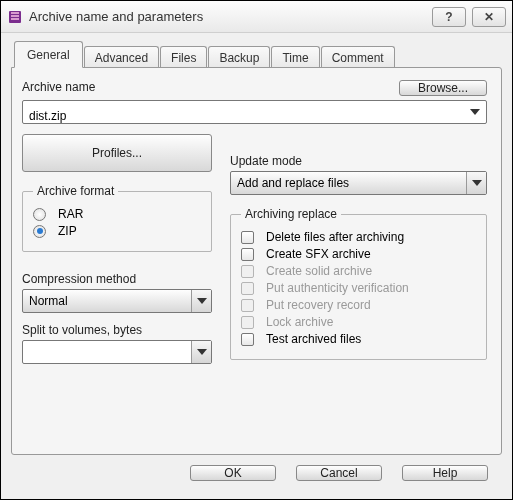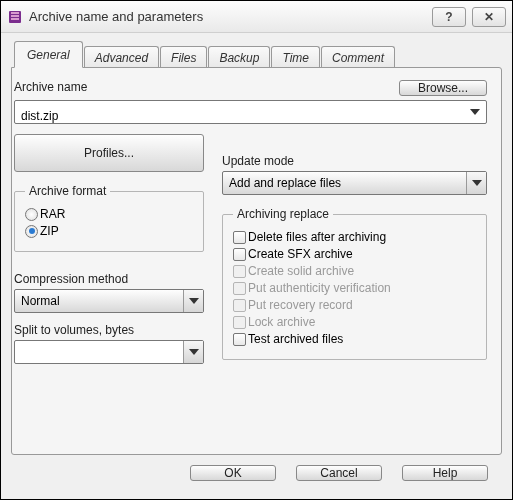--- a/index.html
+++ b/index.html
@@ -11,7 +11,7 @@
 .win-btns { display: flex; gap: 6px; }
 .win-btn { width: 34px; height: 20px; border: 1px solid #9a9a9a; border-radius: 3px; background: linear-gradient(#fafafa,#e3e3e3); display: flex; align-items: center; justify-content: center; cursor: pointer; font-weight: bold; color: #444; font-family: Arial, sans-serif; }
 .content { padding: 8px 10px 8px 10px; }
-.tabs { display: flex; align-items: flex-end; margin-bottom: -1px; padding-left: 3px; font-style: italic; }
+.tabs { display: flex; align-items: flex-end; margin-bottom: -1px; padding-left: 3px; }
 .tab { padding: 4px 10px 3px 10px; border: 1px solid #999; border-bottom: none; background: linear-gradient(#fafafa,#e8e8e8); border-radius: 3px 3px 0 0; margin-right: 1px; cursor: pointer; color: #333; position: relative; }
 .tab.active { background: #f5f5f5; padding: 6px 12px 5px 12px; border-bottom: 1px solid #f5f5f5; z-index: 2; }
 .tab-body { border: 1px solid #999; background: #f5f5f5; padding: 12px 14px 14px 2px; border-radius: 0 3px 3px 3px; position: relative; height: 388px; }

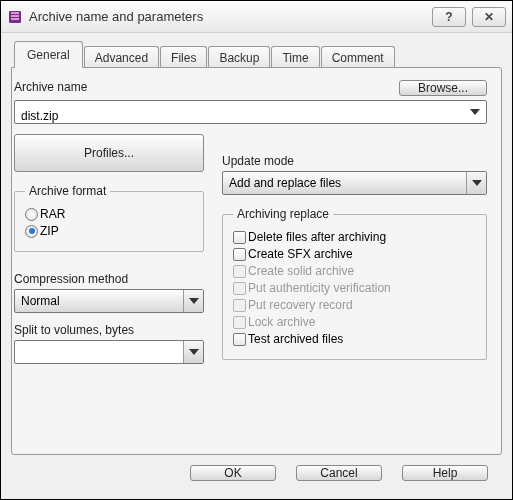--- a/index.html
+++ b/index.html
@@ -14,7 +14,7 @@
 .tabs { display: flex; align-items: flex-end; margin-bottom: -1px; padding-left: 3px; }
 .tab { padding: 4px 10px 3px 10px; border: 1px solid #999; border-bottom: none; background: linear-gradient(#fafafa,#e8e8e8); border-radius: 3px 3px 0 0; margin-right: 1px; cursor: pointer; color: #333; position: relative; }
 .tab.active { background: #f5f5f5; padding: 6px 12px 5px 12px; border-bottom: 1px solid #f5f5f5; z-index: 2; }
-.tab-body { border: 1px solid #999; background: #f5f5f5; padding: 12px 14px 14px 2px; border-radius: 0 3px 3px 3px; position: relative; height: 388px; }
+.tab-body { border: 1px solid #999; background: #f5f5f5; padding: 12px 14px 14px 10px; border-radius: 0 3px 3px 3px; position: relative; height: 388px; }
 .label { color: #222; }
 .btn { height: 16px; padding: 0 16px; border: 1px solid #888; border-radius: 3px; background: linear-gradient(#fefefe,#d8d8d8); cursor: pointer; color: #222; display: inline-flex; align-items: center; justify-content: center; }
 .archive-name-label { margin-bottom: 2px; }

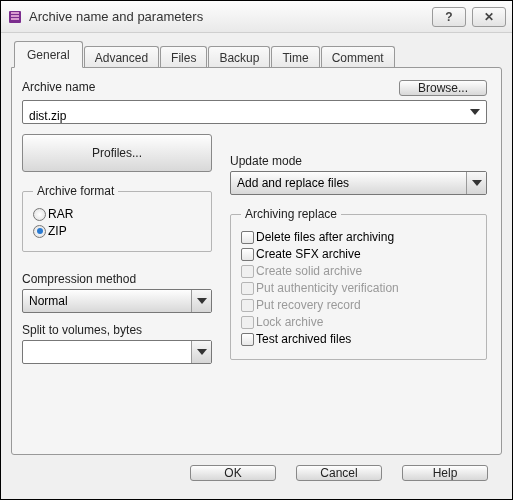--- a/index.html
+++ b/index.html
@@ -27,7 +27,7 @@
 .col-right { flex: 1; }
 fieldset { border: 1px solid #b5b5b5; border-radius: 2px; padding: 6px 10px 10px 10px; margin: 0 0 10px 0; }
 legend { padding: 0 4px; color: #222; }
-.radio-row, .check-row { display: flex; align-items: center; margin: 3px 0; gap: 2px; }
+.radio-row, .check-row { display: flex; align-items: center; margin: 3px 0; gap: 12px; }
 .radio-outer { width: 13px; height: 13px; border: 1px solid #777; border-radius: 50%; background: radial-gradient(#fff,#ddd); display: flex; align-items: center; justify-content: center; }
 .radio-inner { width: 6px; height: 6px; border-radius: 50%; background: #2a7ad1; display: none; }
 .radio-row.selected .radio-inner { display: block; }

